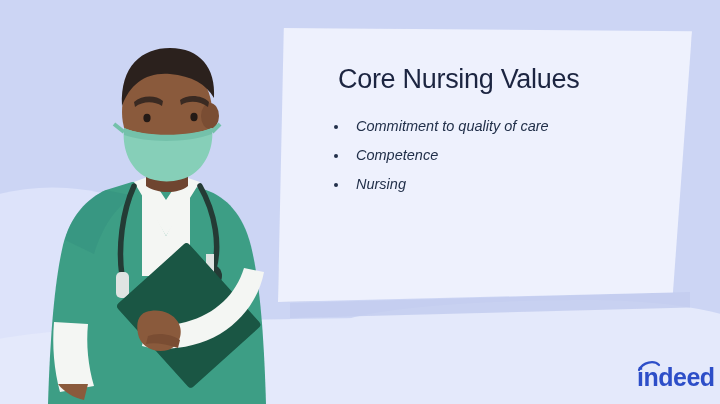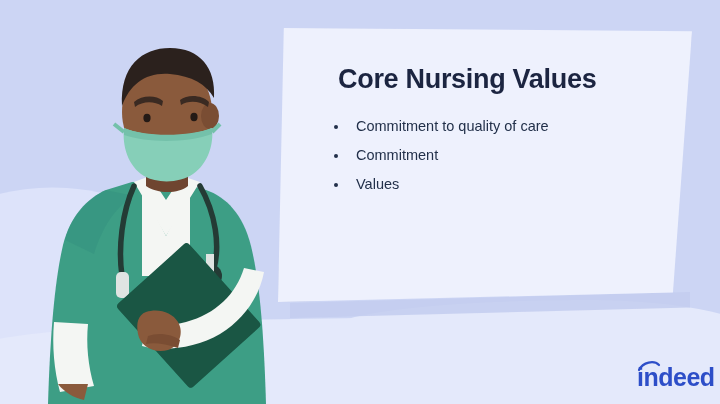--- a/index.html
+++ b/index.html
@@ -40,7 +40,7 @@
   }
   .panel-title{
     position:absolute;left:60px;top:36px;
-    font-size:27px;font-weight:bold;color:#1c2541;letter-spacing:-.3px;
+    font-size:27px;font-weight:normal;color:#1c2541;letter-spacing:-.3px;
     white-space:nowrap;
   }
   .panel-list{

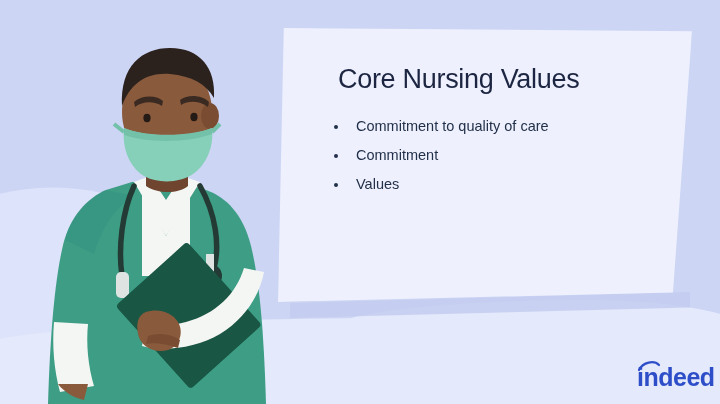--- a/index.html
+++ b/index.html
@@ -49,7 +49,7 @@
   }
   .panel-list li{
     position:relative;padding-left:26px;
-    font-size:14.5px;color:#22304a;line-height:29px;white-space:nowrap;
+    font-size:14.5px;color:#22304a;line-height:29px;white-space:nowrap;font-style:italic;
   }
   .panel-list li .dot{
     position:absolute;left:4px;top:12.5px;width:4px;height:4px;

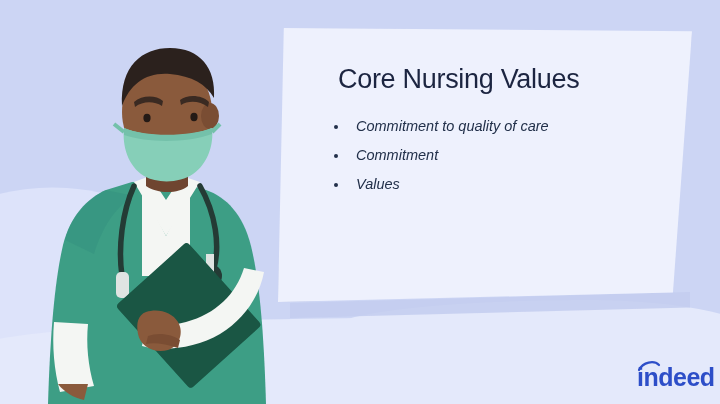--- a/index.html
+++ b/index.html
@@ -131,7 +131,7 @@
     <div class="panel-title">Core Nursing Values</div>
     <ul class="panel-list">
       <li><span class="dot"></span><span>Commitment to quality of care</span></li>
-      <li><span class="dot"></span><span>Commitment</span></li>
+      <li><span class="dot"></span><span>Competence</span></li>
       <li><span class="dot"></span><span>Values</span></li>
     </ul>
   </div>

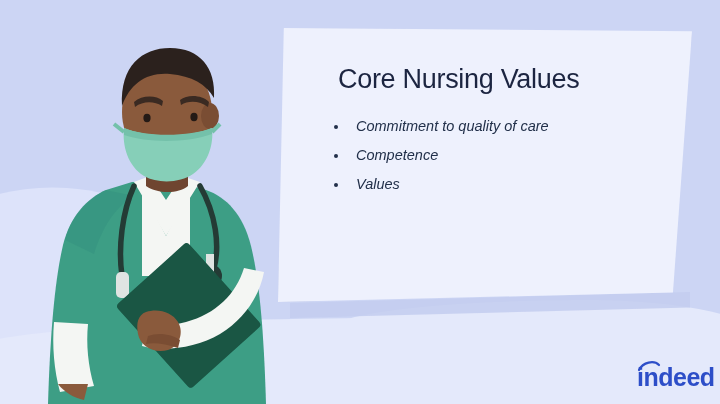--- a/index.html
+++ b/index.html
@@ -132,7 +132,7 @@
     <ul class="panel-list">
       <li><span class="dot"></span><span>Commitment to quality of care</span></li>
       <li><span class="dot"></span><span>Competence</span></li>
-      <li><span class="dot"></span><span>Values</span></li>
+      <li><span class="dot"></span><span>Nursing</span></li>
     </ul>
   </div>
 

